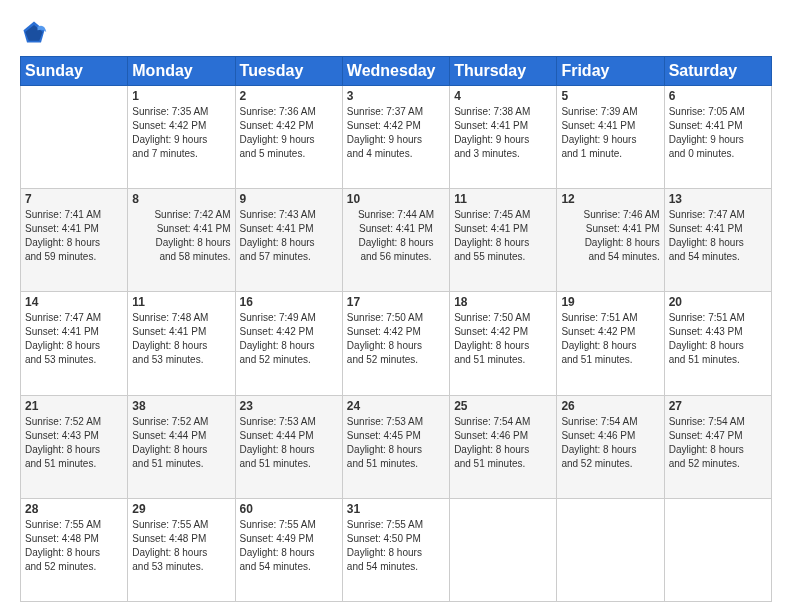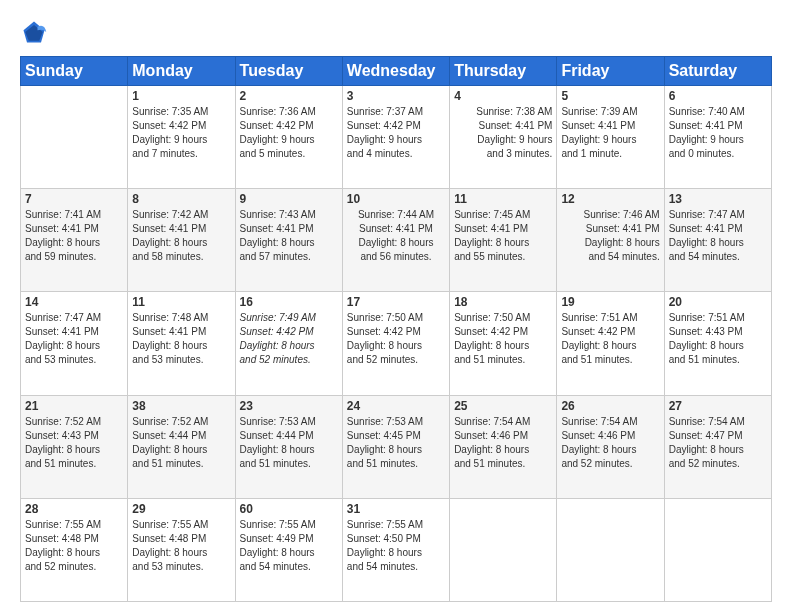--- a/index.html
+++ b/index.html
@@ -152,7 +152,7 @@
           </td>
           <td>
             <div class="day-number">4</div>
-            <div class="day-info" style="white-space: pre-line; text-align: right;">Sunrise: 7:38 AM
+            <div class="day-info" style="white-space: pre-line;">Sunrise: 7:38 AM
 Sunset: 4:41 PM
 Daylight: 9 hours
 and 3 minutes.</div>

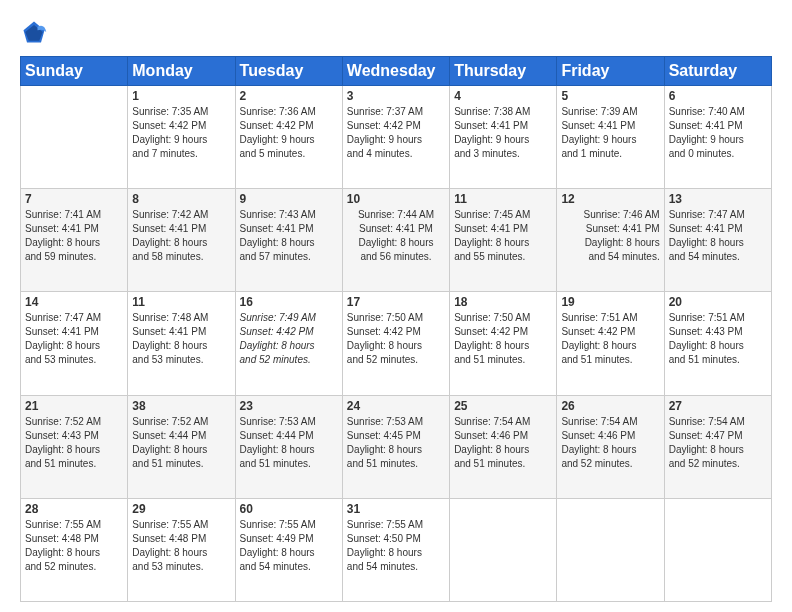--- a/index.html
+++ b/index.html
@@ -166,7 +166,7 @@
           </td>
           <td>
             <div class="day-number">6</div>
-            <div class="day-info" style="white-space: pre-line;">Sunrise: 7:40 AM
+            <div class="day-info" style="white-space: pre-line;">Sunrise: 7:05 AM
 Sunset: 4:41 PM
 Daylight: 9 hours
 and 0 minutes.</div>

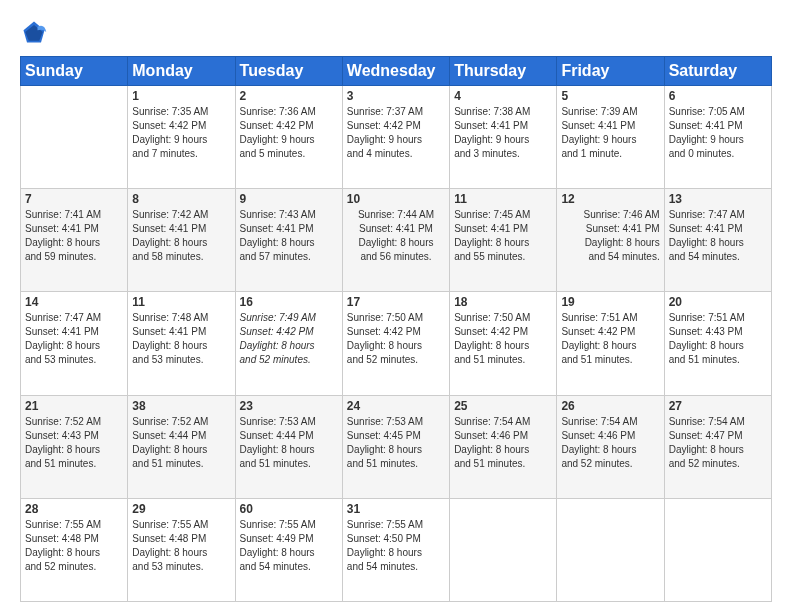--- a/index.html
+++ b/index.html
@@ -182,7 +182,7 @@
           </td>
           <td>
             <div class="day-number">8</div>
-            <div class="day-info" style="white-space: pre-line;">Sunrise: 7:42 AM
+            <div class="day-info" style="white-space: pre-line; text-align: right;">Sunrise: 7:42 AM
 Sunset: 4:41 PM
 Daylight: 8 hours
 and 58 minutes.</div>

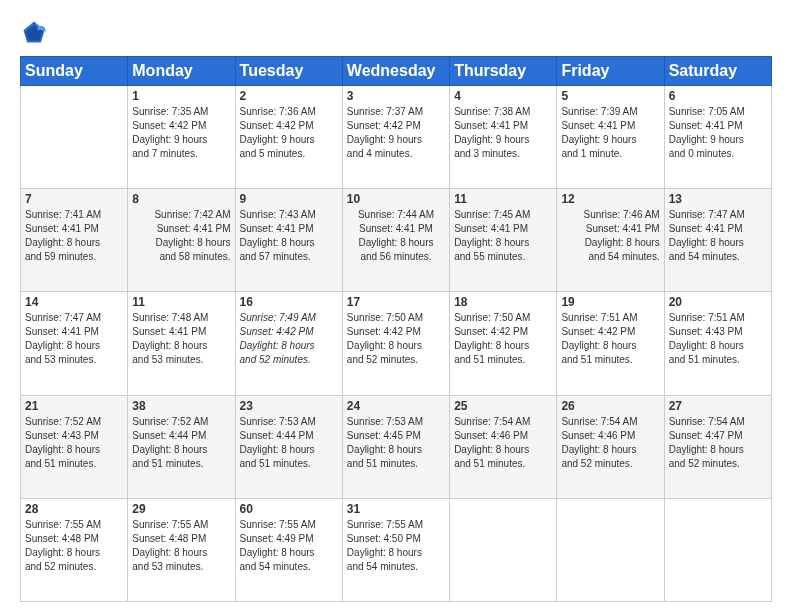--- a/index.html
+++ b/index.html
@@ -240,7 +240,7 @@
           </td>
           <td>
             <div class="day-number">16</div>
-            <div class="day-info" style="white-space: pre-line; font-style: italic;">Sunrise: 7:49 AM
+            <div class="day-info" style="white-space: pre-line;">Sunrise: 7:49 AM
 Sunset: 4:42 PM
 Daylight: 8 hours
 and 52 minutes.</div>

